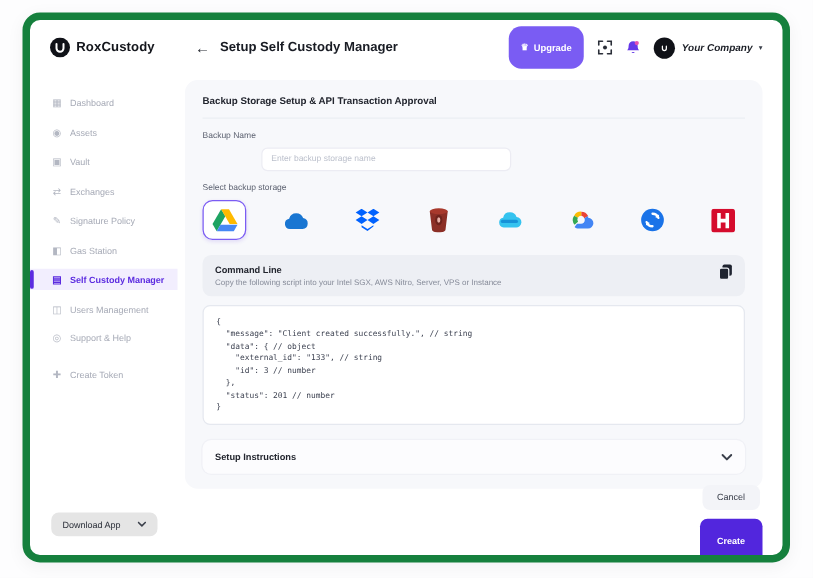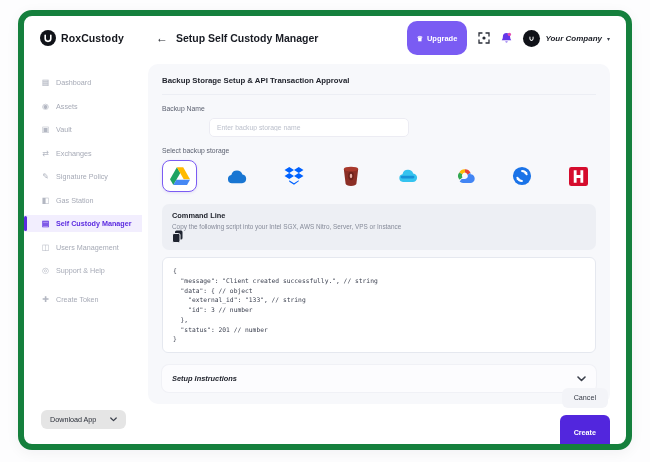--- a/index.html
+++ b/index.html
@@ -53,7 +53,7 @@
   .tile.selected { border-color:#7b5cf3; background:#ffffff; box-shadow:0 1px 3px rgba(90,43,224,.12); }
   .tile svg { display:block; }
   
-  .cmd-head { background:#edeff4; border-radius:7px; padding:7px 10px; display:flex; align-items:flex-start;flex-direction:column; }
+  .cmd-head { background:#edeff4; border-radius:7px; padding:7px 10px; display:flex; align-items:flex-start; }
   .cmd-titles { flex:1; }
   .cmd-title { font-size:7.4px; font-weight:bold; color:#23262f; margin-bottom:3px; }
   .cmd-sub { font-size:6.4px; color:#80859333; color:#868b99; }

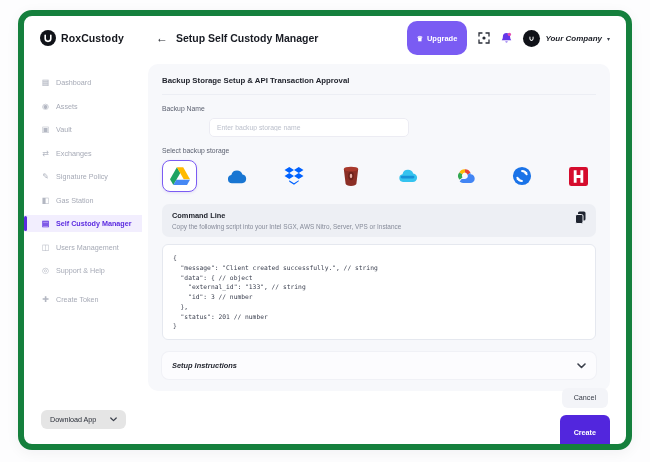--- a/index.html
+++ b/index.html
@@ -64,7 +64,7 @@
   
   .setup-row { margin-top:12px; background:#fcfcfe; border-radius:7px; padding:9px 10px;
     display:flex; align-items:center; justify-content:space-between; cursor:pointer;
-    box-shadow:0 0 0 1px #f0f1f6;font-style:italic; }
+    box-shadow:0 0 0 1px #f0f1f6; }
   .setup-label { font-size:7.4px; font-weight:bold; color:#23262f; }
   
   .footer { flex:0 0 auto; height:46px; display:flex; align-items:center; padding:0 16px 4px 17px; }

